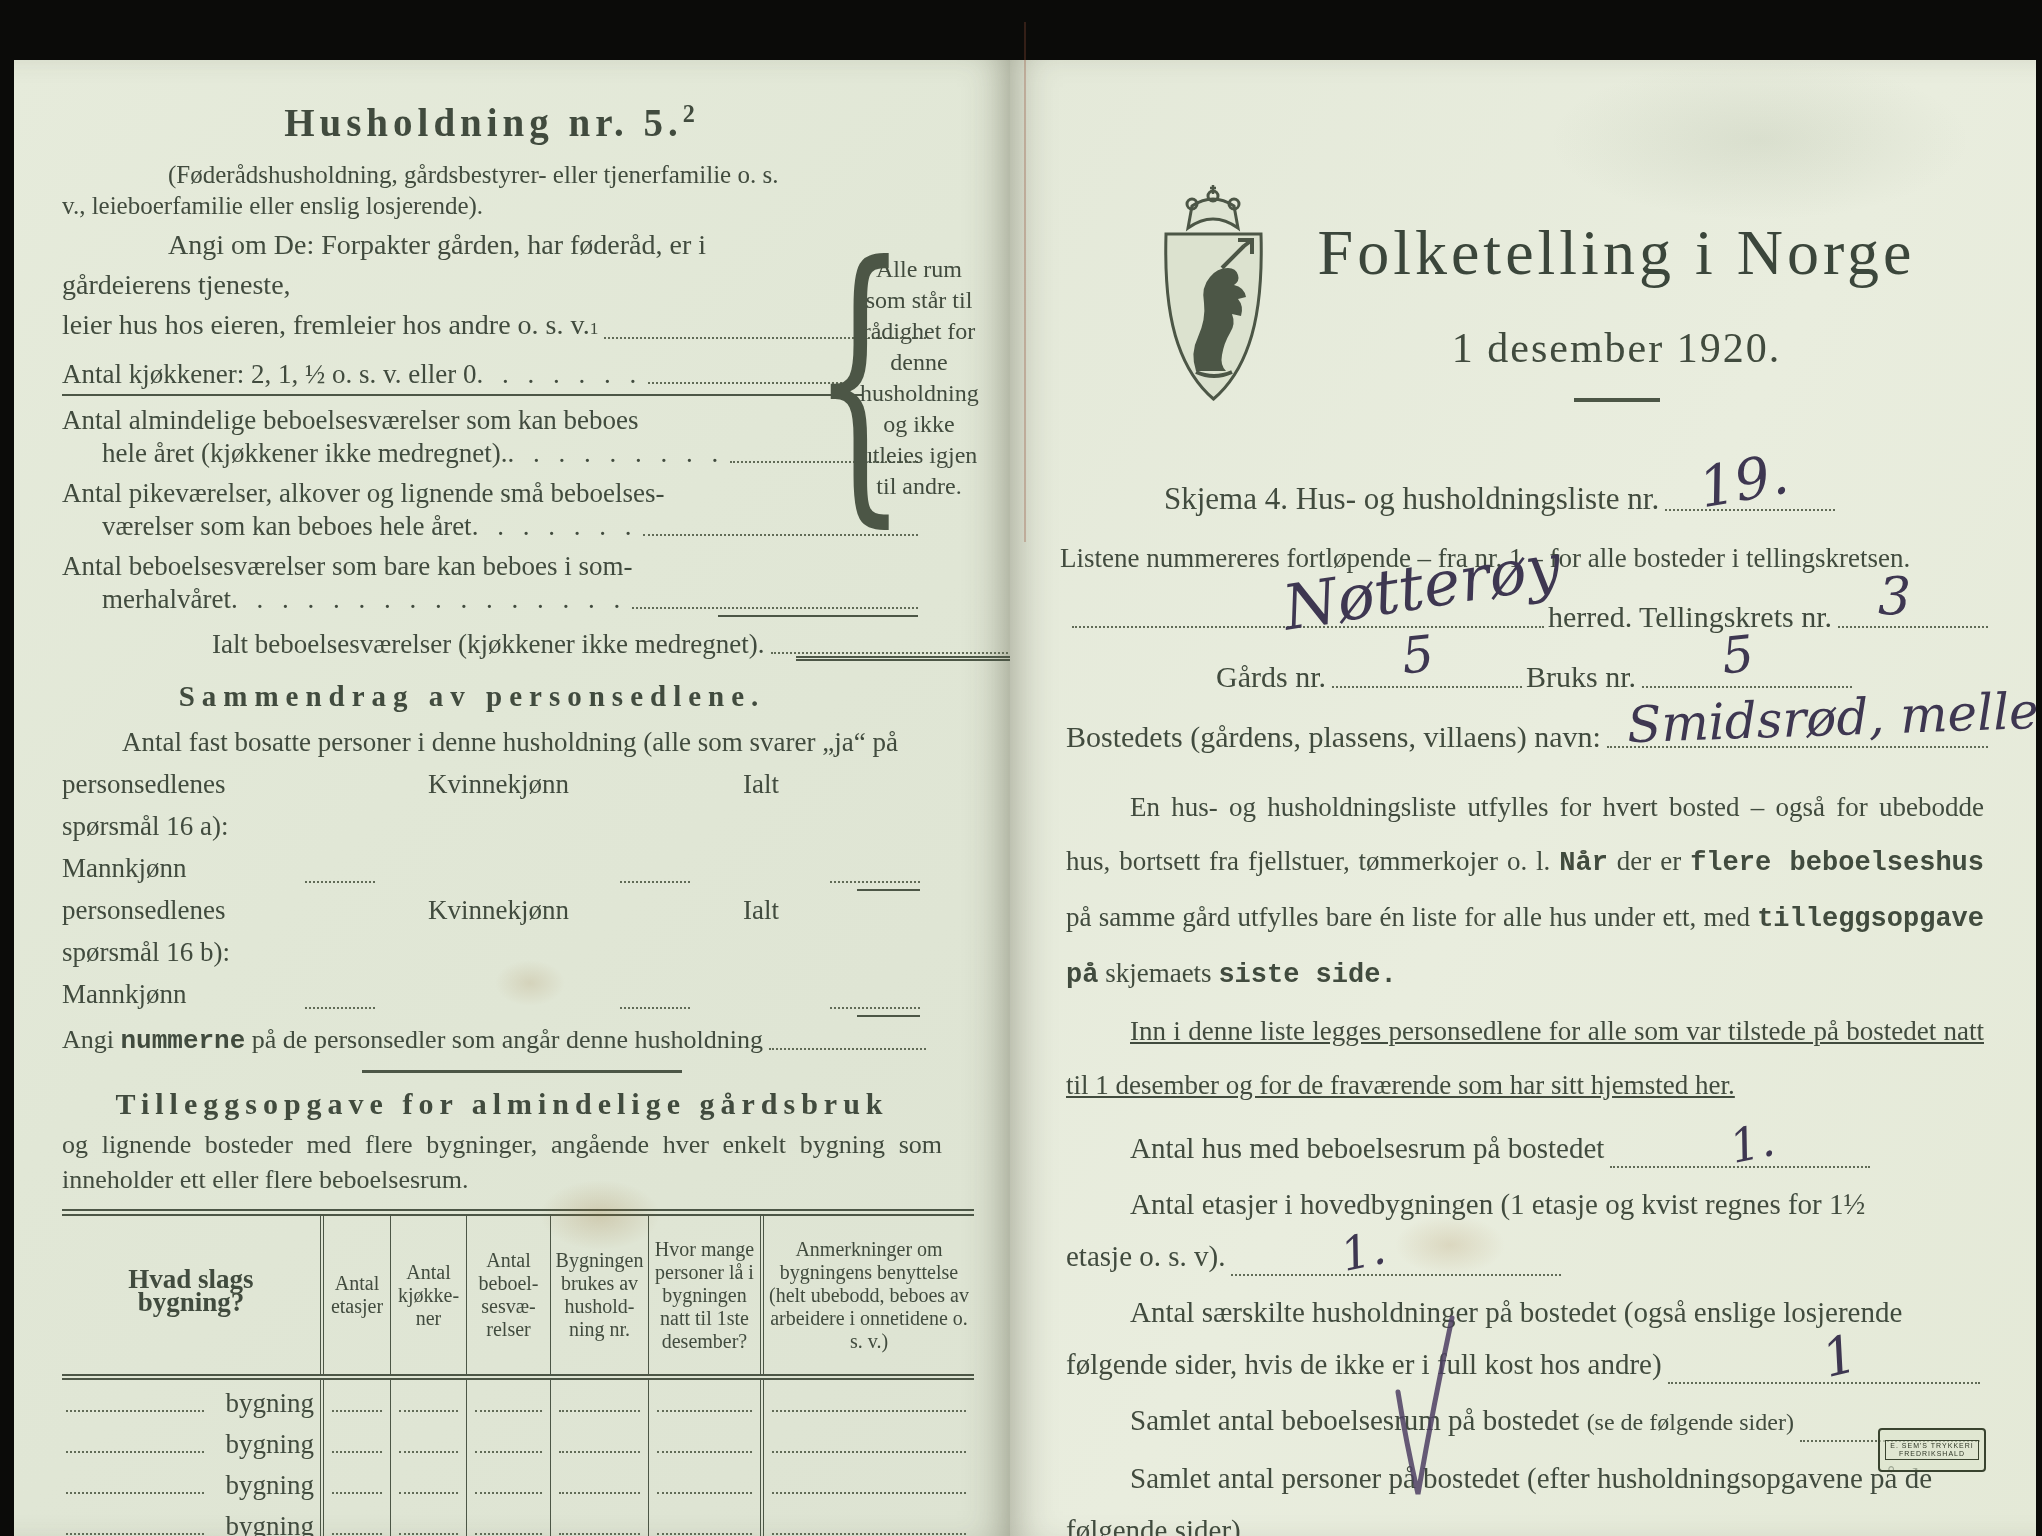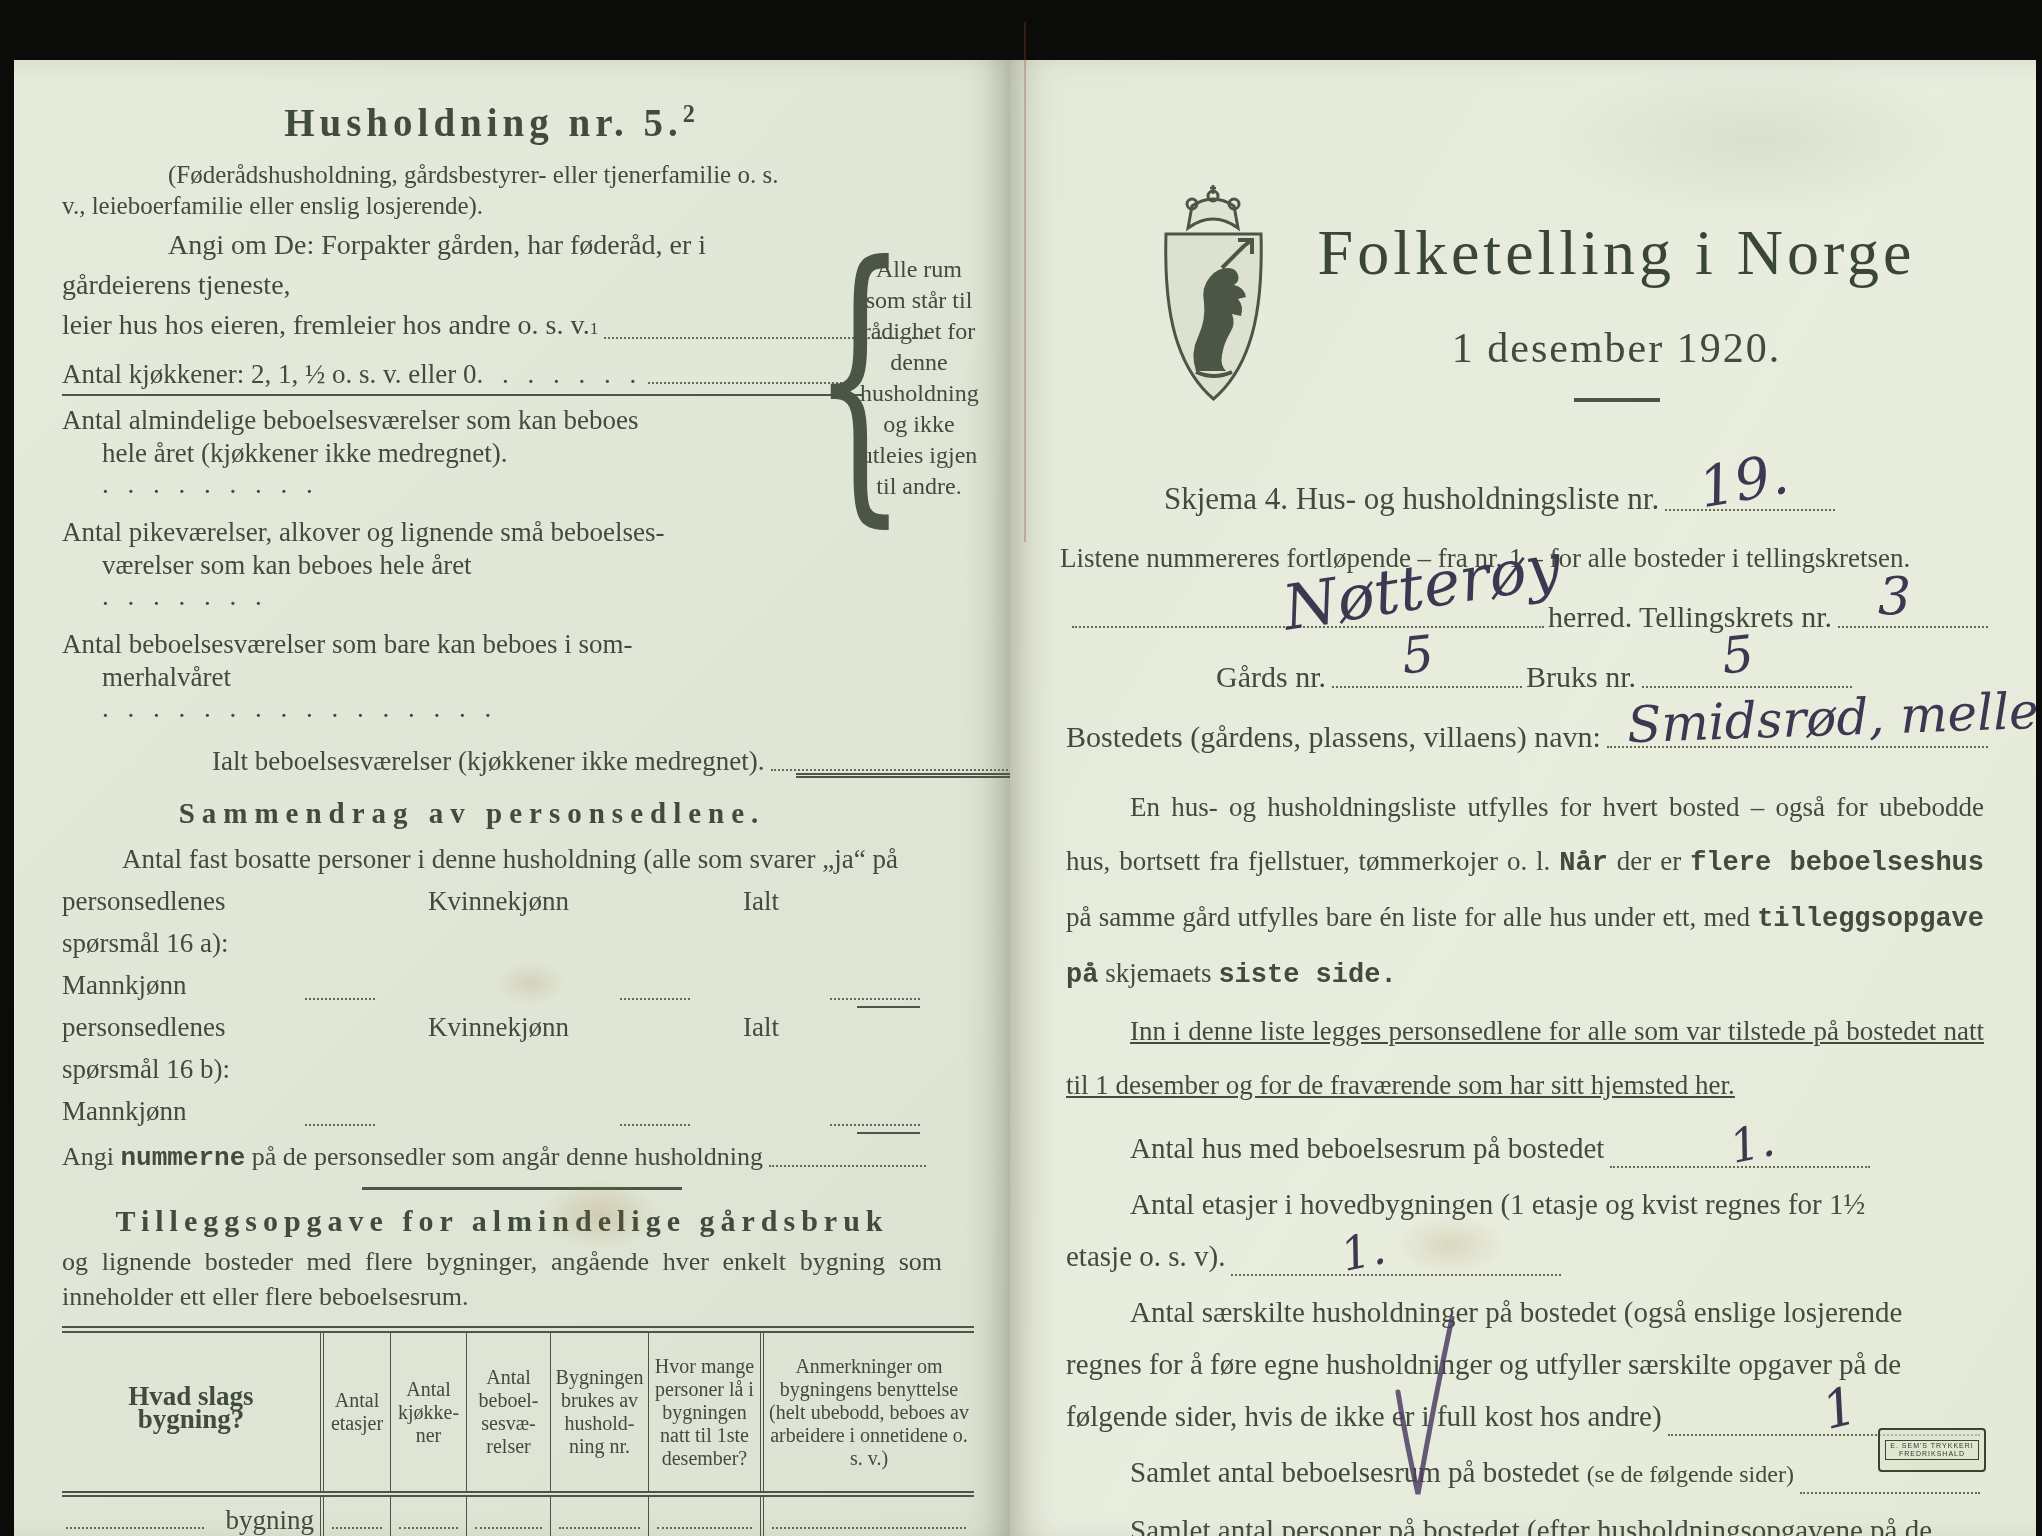--- a/index.html
+++ b/index.html
@@ -38,7 +38,7 @@
   .rooms .row{width:820px;}
   .r1{border-bottom:2px solid #4c5646;padding-bottom:4px;width:800px!important;}
   .rw2{margin-top:6px;}
-  .ind{padding-left:40px;flex-direction:column;}
+  .ind{padding-left:40px;}
   .ind2{padding-left:150px;}
   .dots{letter-spacing:6px;white-space:nowrap;}
   .under-short:after{content:"";position:absolute;left:30%;right:0;bottom:-10px;border-bottom:2px solid #4c5646;}

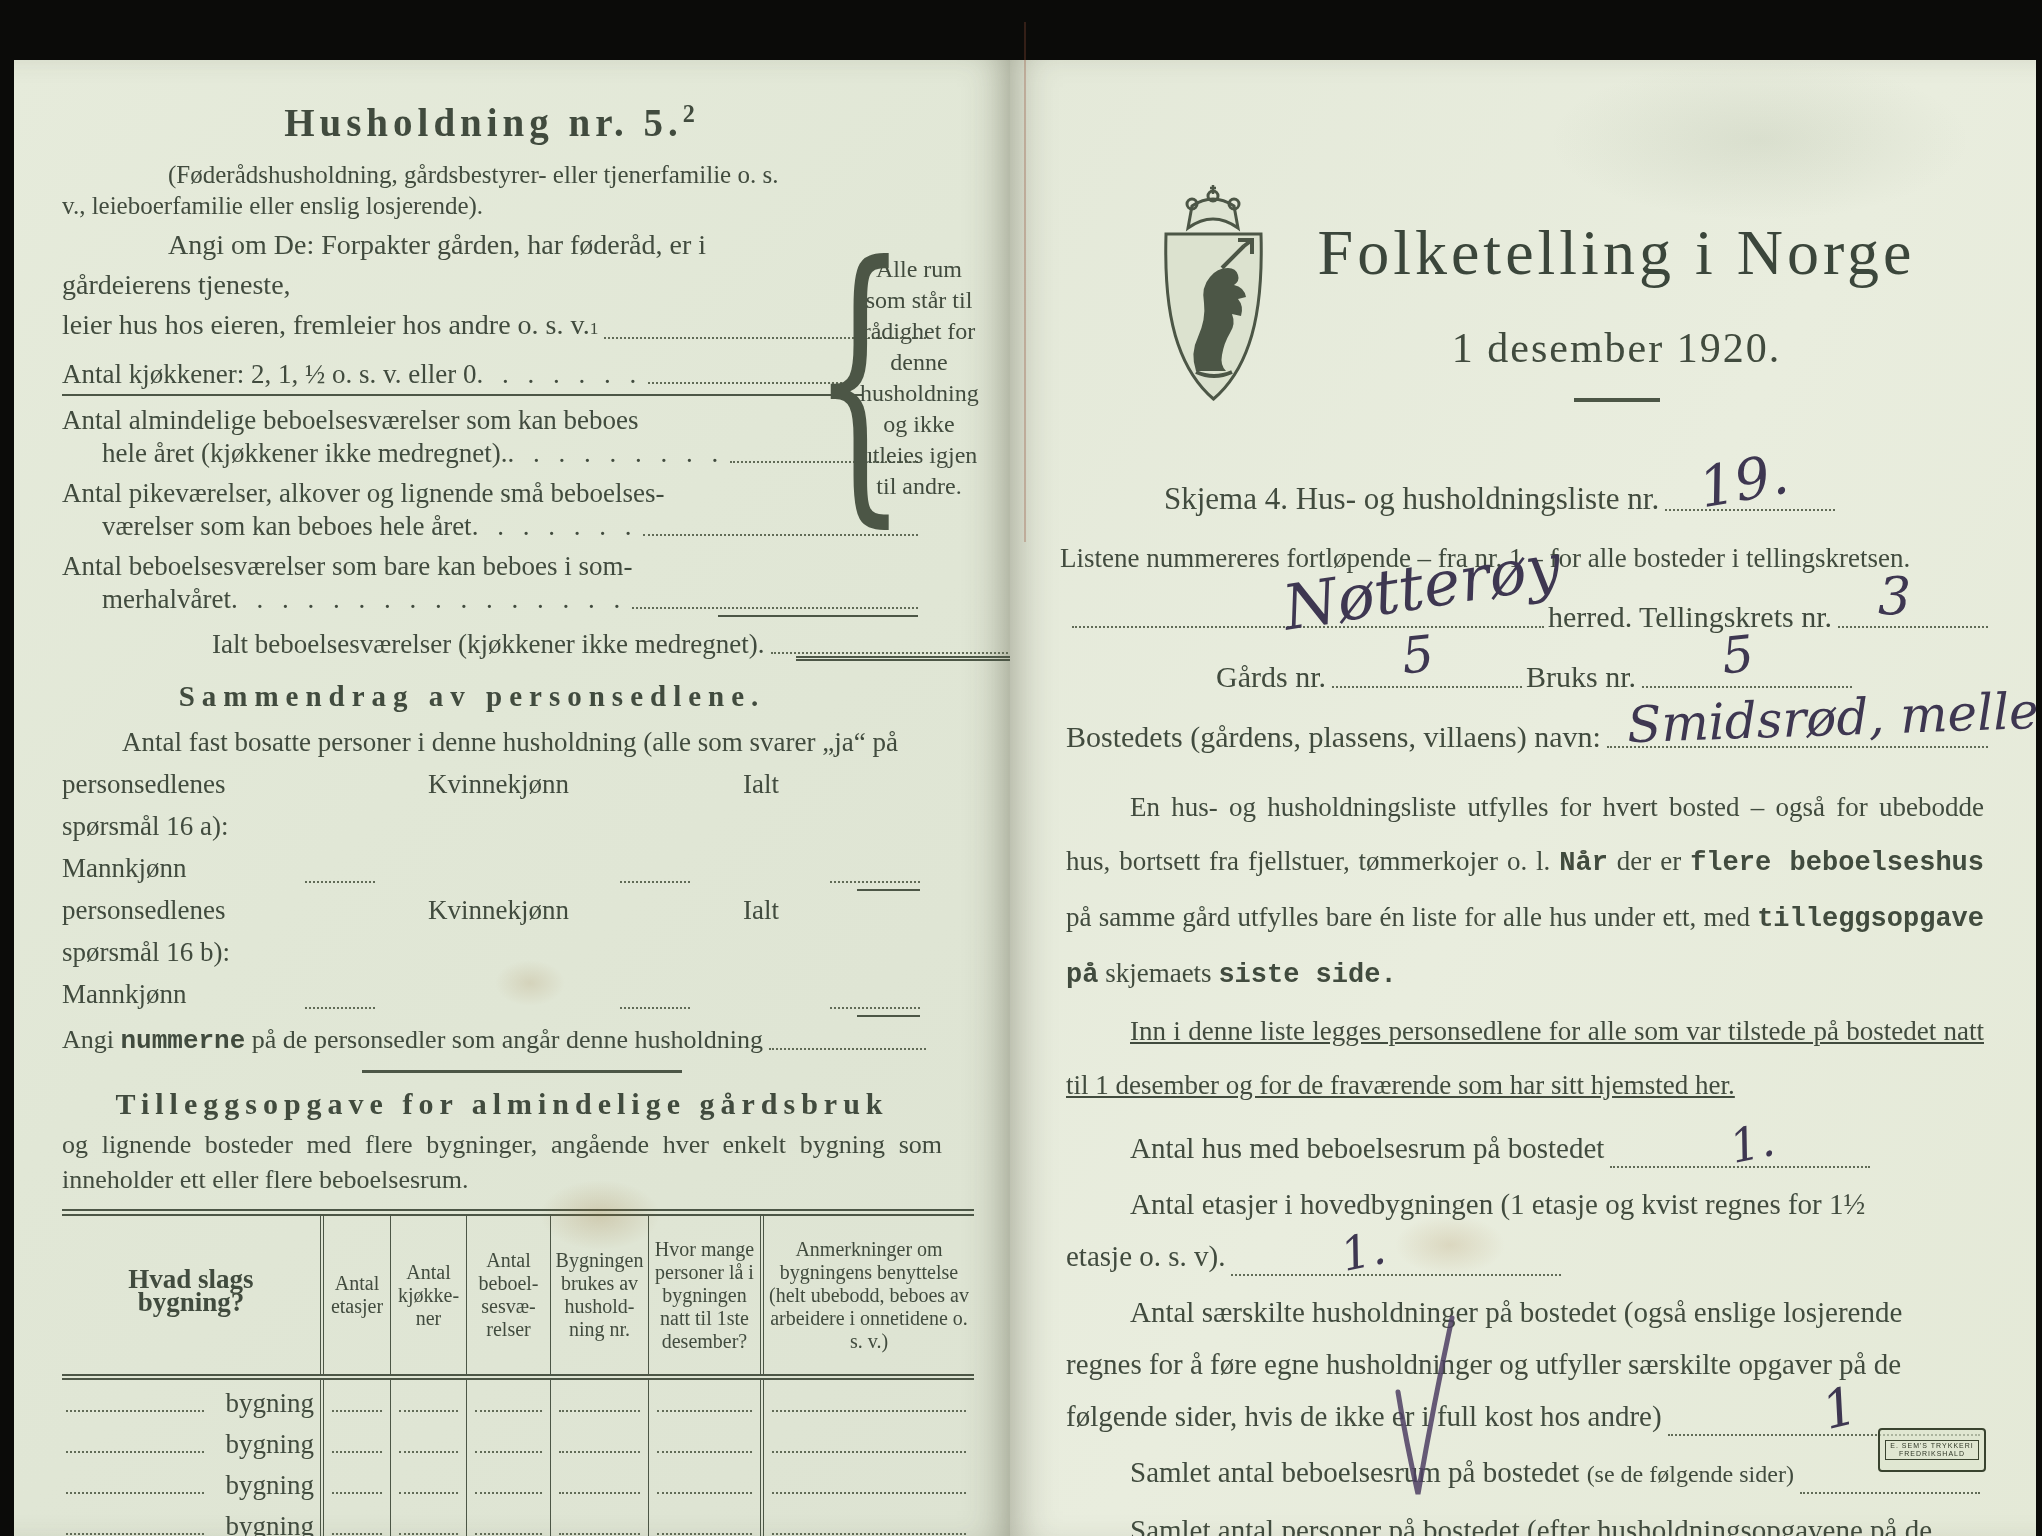--- a/index.html
+++ b/index.html
@@ -420,7 +420,6 @@
       </div>
 
       <div class="q" style="padding-left:64px;width:854px;margin-top:4px">Antal særskilte husholdninger på bostedet (også enslige losjerende</div>
-      <div class="q" style="margin-top:0">regnes for å føre egne husholdninger og utfyller særskilte opgaver på de</div>
       <div class="line q" style="margin-top:0">
         <span>følgende sider, hvis de ikke er i full kost hos andre)</span>
         <span class="fill">

